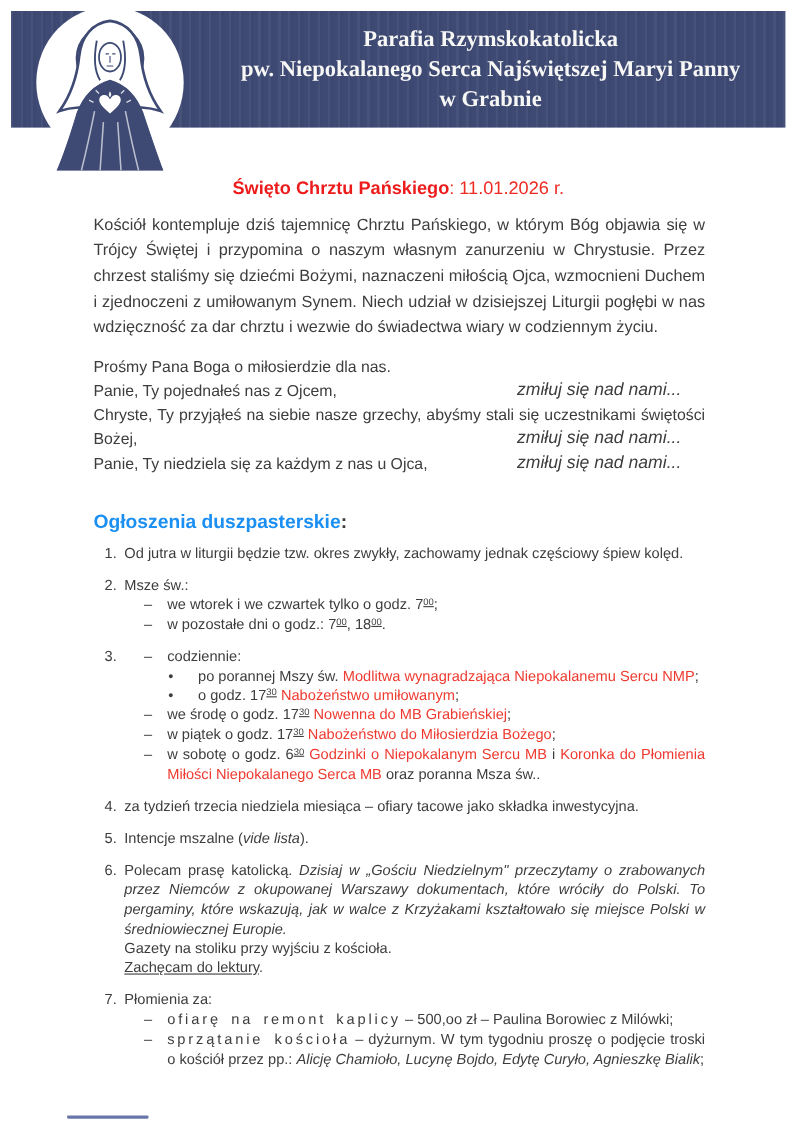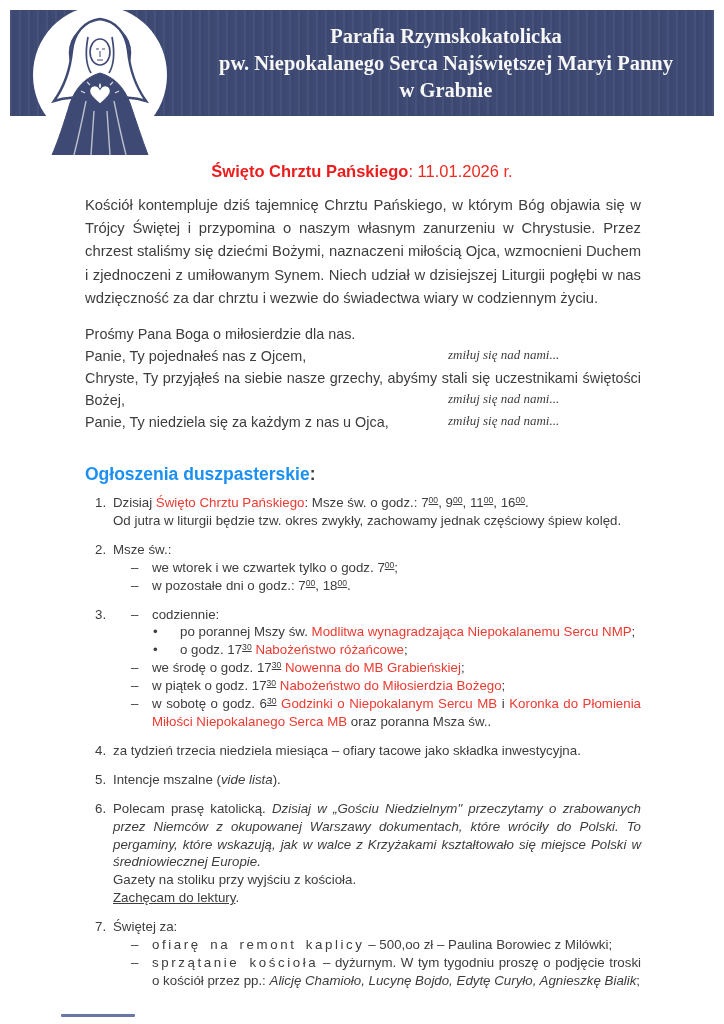--- a/index.html
+++ b/index.html
@@ -33,7 +33,7 @@
   
   .litany{font-size:14.4px;line-height:22px;margin-bottom:30px;}
   .lit-row{position:relative;text-align:justify;}
-  .lit-resp{position:absolute;left:363px;bottom:1px;font-style:italic;font-size:13px;white-space:nowrap;font-family:Liberation Serif, serif;}
+  .lit-resp{position:absolute;left:385px;bottom:1px;font-style:italic;font-size:16px;white-space:nowrap;}
   
   .ann-wrap{margin-top:16px;}
   .ann-list{list-style:none;margin:9px 0 0 0;padding:0;font-size:13.3px;line-height:17.9px;}

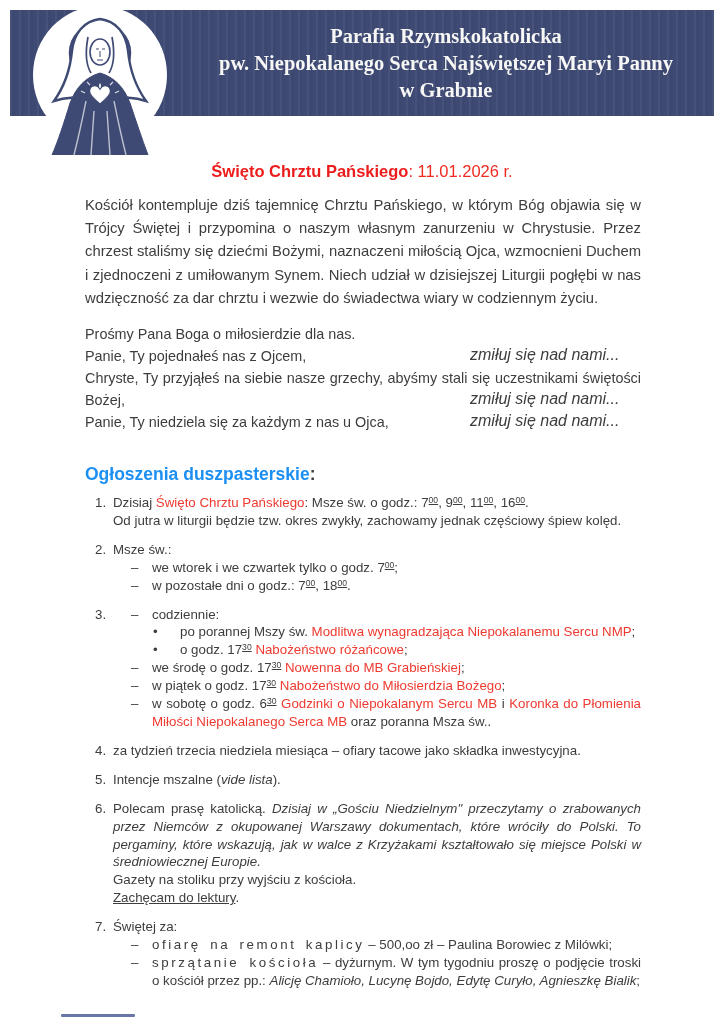--- a/index.html
+++ b/index.html
@@ -105,7 +105,6 @@
       <ol class="ann-list">
           <li class="ann-item">
             <span class="item-no">1.</span>
-            <div class="blk par"><span>Dzisiaj </span><span class="seg-red">Święto Chrztu Pańskiego</span><span>: Msze św. o godz.: 7</span><sup class="seg-sup">00</sup><span>, 9</span><sup class="seg-sup">00</sup><span>, 11</span><sup class="seg-sup">00</sup><span>, 16</span><sup class="seg-sup">00</sup><span>.</span></div>
             <div class="blk par"><span>Od jutra w liturgii będzie tzw. okres zwykły, zachowamy jednak częściowy śpiew kolęd.</span></div>
           </li>
           <li class="ann-item">

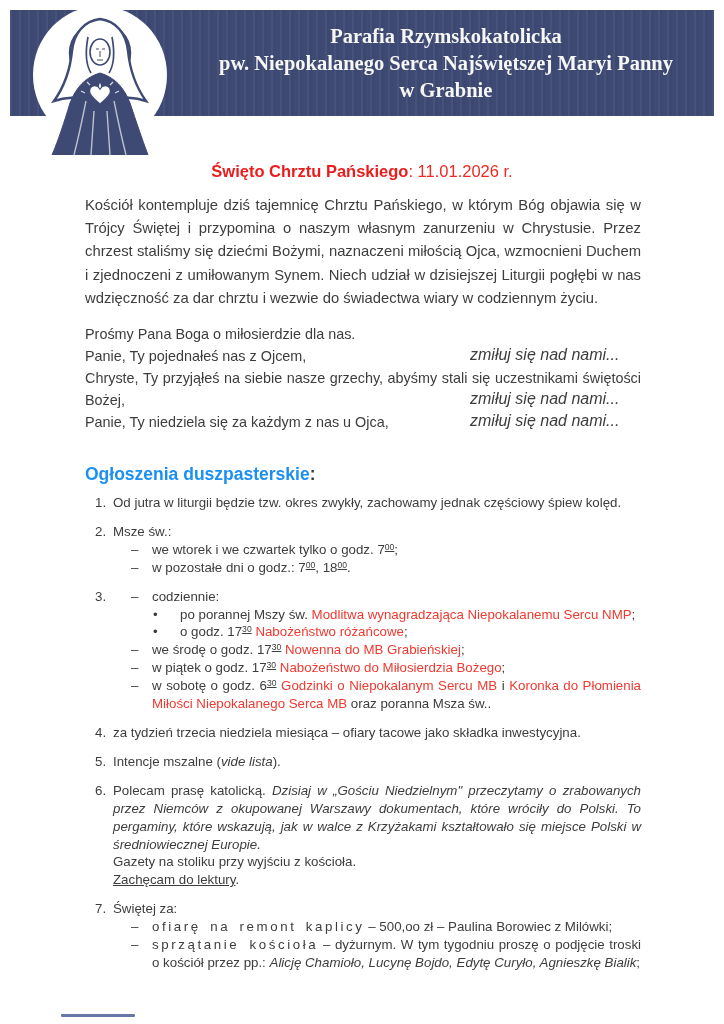--- a/index.html
+++ b/index.html
@@ -117,7 +117,7 @@
             <span class="item-no">3.</span>
             <div class="blk dash"><span class="marker">–</span><span>codziennie:</span></div>
             <div class="blk bullet"><span class="marker">•</span><span>po porannej Mszy św. </span><span class="seg-red">Modlitwa wynagradzająca Niepokalanemu Sercu NMP</span><span>;</span></div>
-            <div class="blk bullet"><span class="marker">•</span><span>o godz. 17</span><sup class="seg-sup">30</sup><span> </span><span class="seg-red">Nabożeństwo różańcowe</span><span>;</span></div>
+            <div class="blk bullet"><span class="marker">•</span><span>o godz. 17</span><sup class="seg-sup">30</sup><span> </span><span class="seg-red">Nabożeństwo umiłowanym</span><span>;</span></div>
             <div class="blk dash"><span class="marker">–</span><span>we środę o godz. 17</span><sup class="seg-sup">30</sup><span> </span><span class="seg-red">Nowenna do MB Grabieńskiej</span><span>;</span></div>
             <div class="blk dash"><span class="marker">–</span><span>w piątek o godz. 17</span><sup class="seg-sup">30</sup><span> </span><span class="seg-red">Nabożeństwo do Miłosierdzia Bożego</span><span>;</span></div>
             <div class="blk dash"><span class="marker">–</span><span>w sobotę o godz. 6</span><sup class="seg-sup">30</sup><span> </span><span class="seg-red">Godzinki o Niepokalanym Sercu MB</span><span> i </span><span class="seg-red">Koronka do Płomienia Miłości Niepokalanego Serca MB</span><span> oraz poranna Msza św..</span></div>

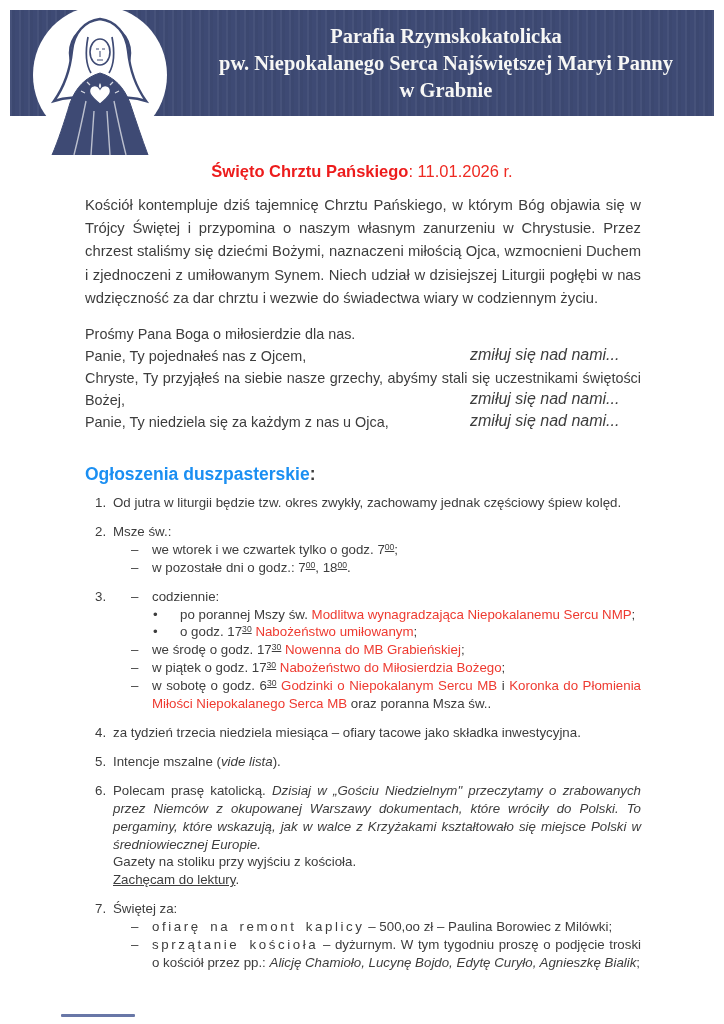--- a/index.html
+++ b/index.html
@@ -138,7 +138,7 @@
           </li>
           <li class="ann-item">
             <span class="item-no">7.</span>
-            <div class="blk par"><span>Świętej za:</span></div>
+            <div class="blk par"><span>Płomienia za:</span></div>
             <div class="blk dash"><span class="marker">–</span><span class="seg-spaced">ofiarę na remont kaplicy</span><span> – 500,oo zł – Paulina Borowiec z Milówki;</span></div>
             <div class="blk dash"><span class="marker">–</span><span class="seg-spaced">sprzątanie kościoła</span><span> – dyżurnym. W tym tygodniu proszę o podjęcie troski o kościół przez pp.: </span><span class="seg-italic">Alicję Chamioło, Lucynę Bojdo, Edytę Curyło, Agnieszkę Bialik</span><span>;</span></div>
           </li>

